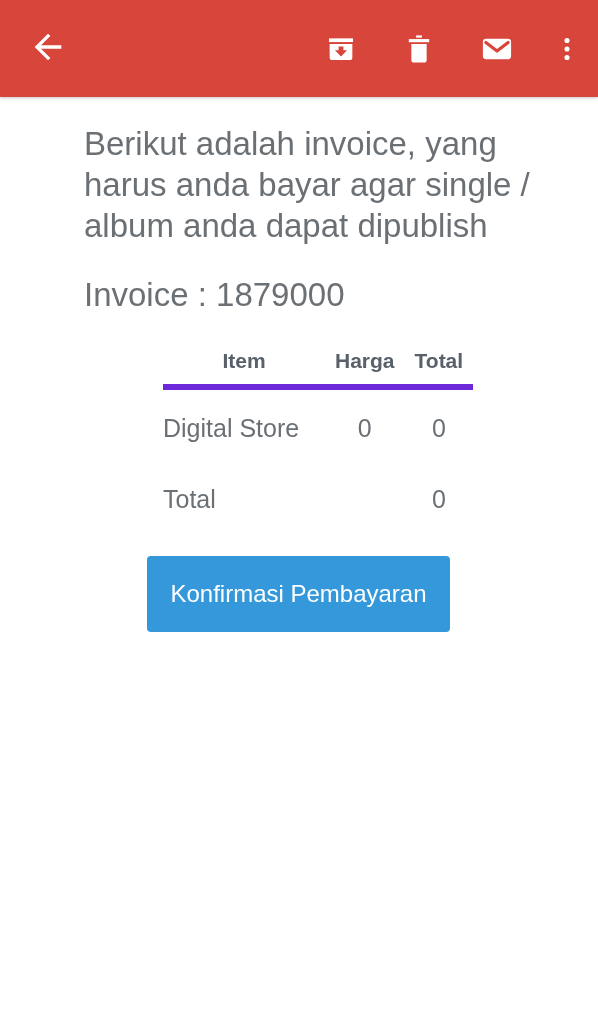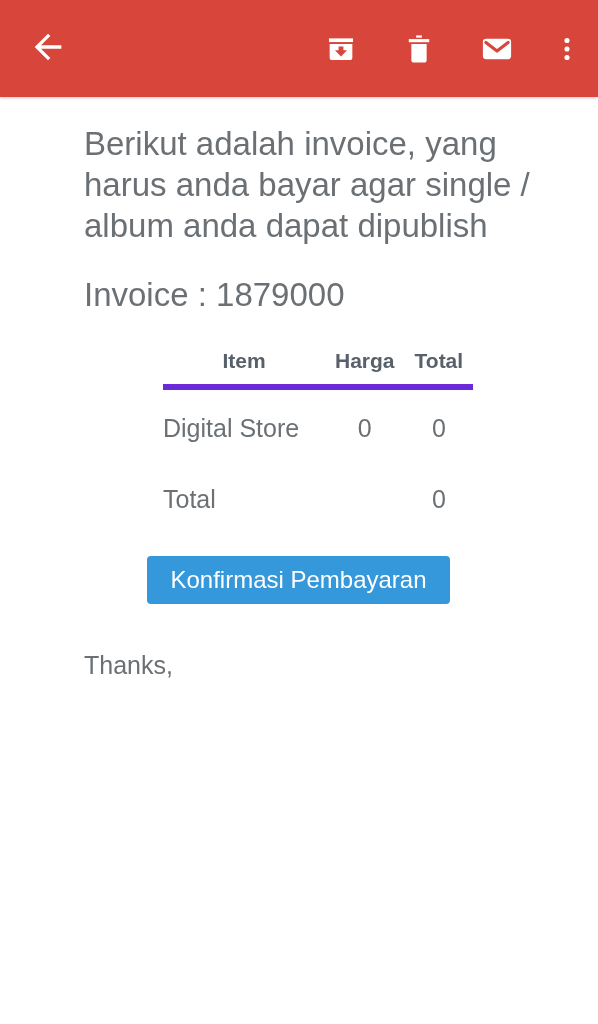--- a/index.html
+++ b/index.html
@@ -119,7 +119,7 @@
     align-items: center;
     justify-content: center;
     width: 303px;
-    height: 48px;
+    height: 76px;
     background: #3498db;
     color: #ffffff;
     font-size: 24px;

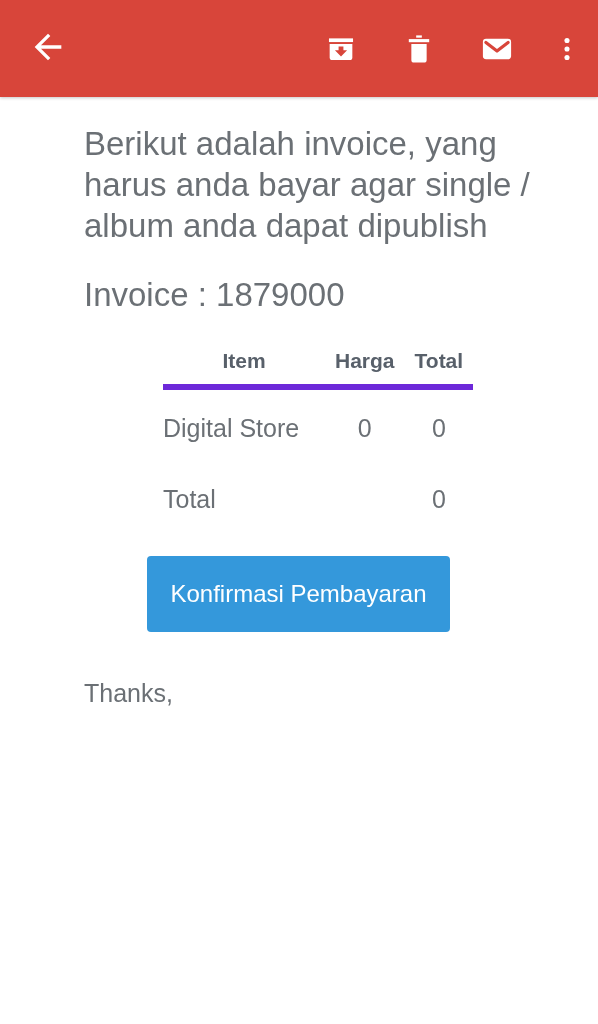--- a/index.html
+++ b/index.html
@@ -235,7 +235,6 @@
     <button class="cta-button">Konfirmasi Pembayaran</button>
   </div>
 
-  <p class="signoff">Thanks,</p>
 
 </div>
 

